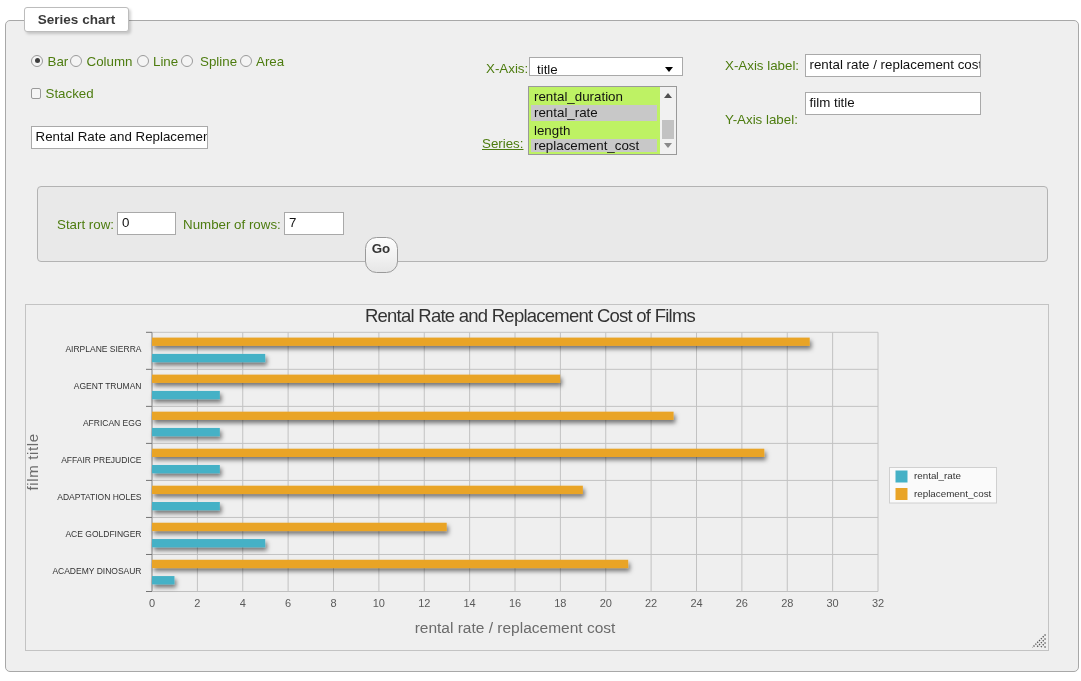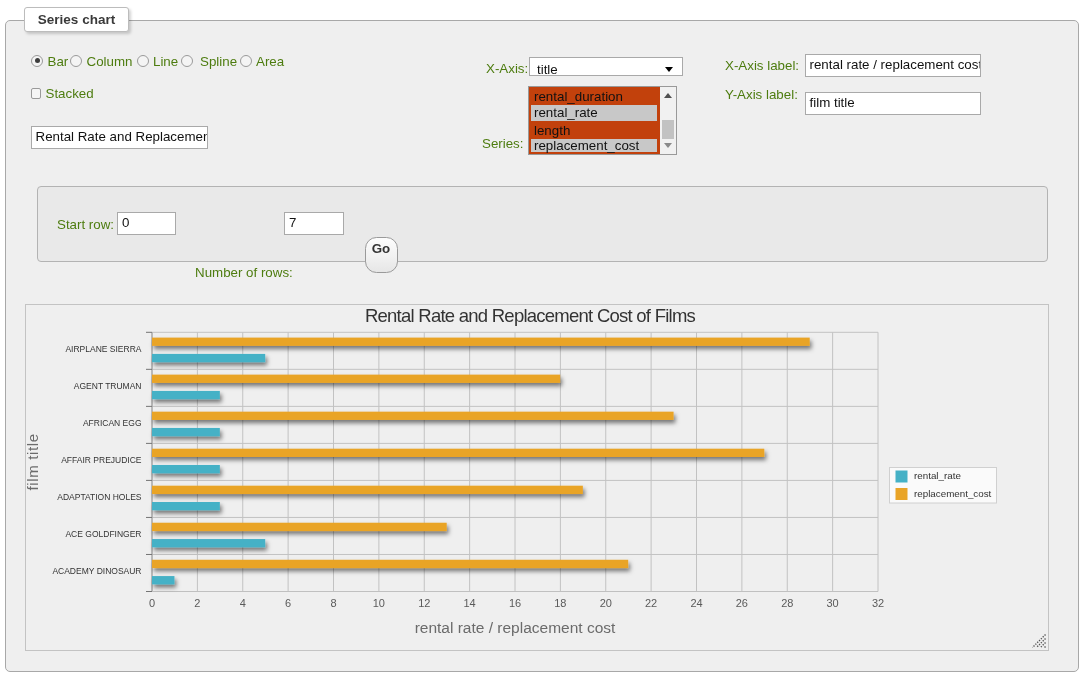--- a/index.html
+++ b/index.html
@@ -38,7 +38,7 @@
   <span class="abs" style="right:9px; top:9px; width:0; height:0; border-left:4.5px solid transparent; border-right:4.5px solid transparent; border-top:5px solid #000;"></span>
 </div>
 
-<div class="abs" style="left:528px; top:86px; width:149px; height:69px; background:#c2410c; border:1px solid #999;">
+<div class="abs" style="left:528px; top:86px; width:149px; height:69px; background:#bef264; border:1px solid #999;">
   <div style="position:absolute; left:2px; top:1px; right:19px; height:17px; line-height:17px; padding-left:3px; font-size:13.33px; color:#111; white-space:nowrap; overflow:hidden;">rental_duration</div>
   <div style="position:absolute; left:2px; top:18px; right:19px; height:16.2px; line-height:16px; padding-left:3px; font-size:13.33px; color:#111; background:#c8c8c8; white-space:nowrap; overflow:hidden;">rental_rate</div>
   <div style="position:absolute; left:2px; top:35px; right:19px; height:33px; line-height:17px; padding-left:3px; font-size:13.33px; color:#111; white-space:nowrap; overflow:hidden;">length</div>

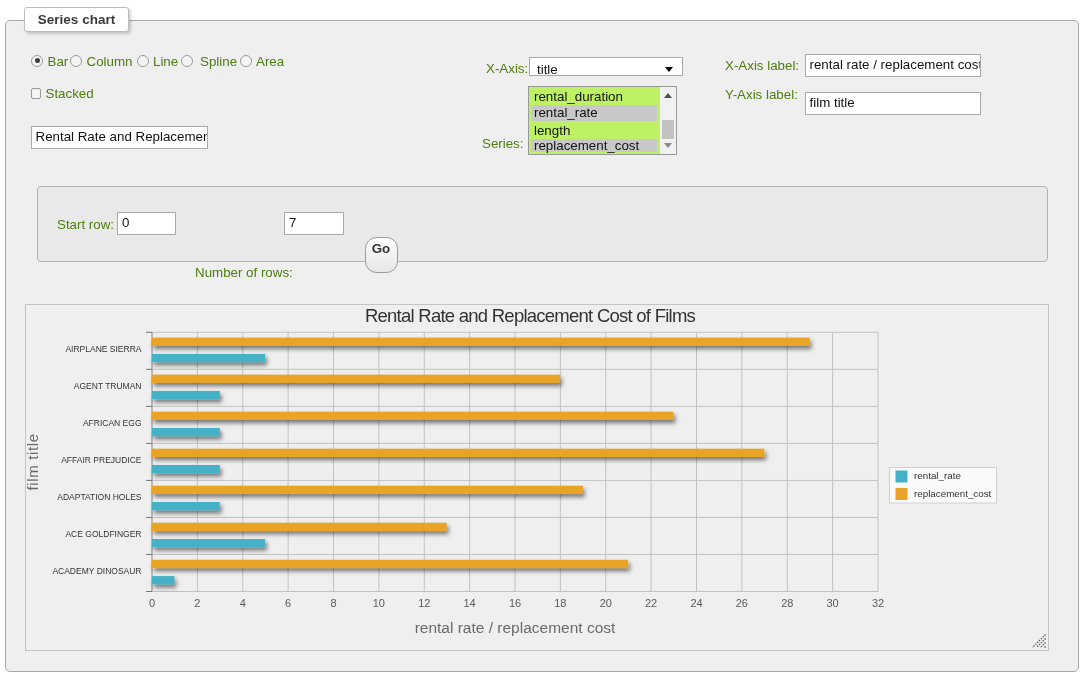--- a/index.html
+++ b/index.html
@@ -53,7 +53,7 @@
 
 <span class="lbl" style="left:725px; top:57.5px;">X-Axis label:</span>
 <div class="inp" style="left:804.5px; top:54.3px; width:176px;">rental rate / replacement cost</div>
-<span class="lbl" style="left:725px; top:87px;">Y-Axis label:</span>
+<span class="lbl" style="left:725px; top:112px;">Y-Axis label:</span>
 <div class="inp" style="left:804.5px; top:92px; width:176px;">film title</div>
 
 <div class="abs" style="left:37px; top:185.5px; width:1010.5px; height:76px; background:#e9e9e9; border:1px solid #b3b3b3; border-radius:4px;"></div>

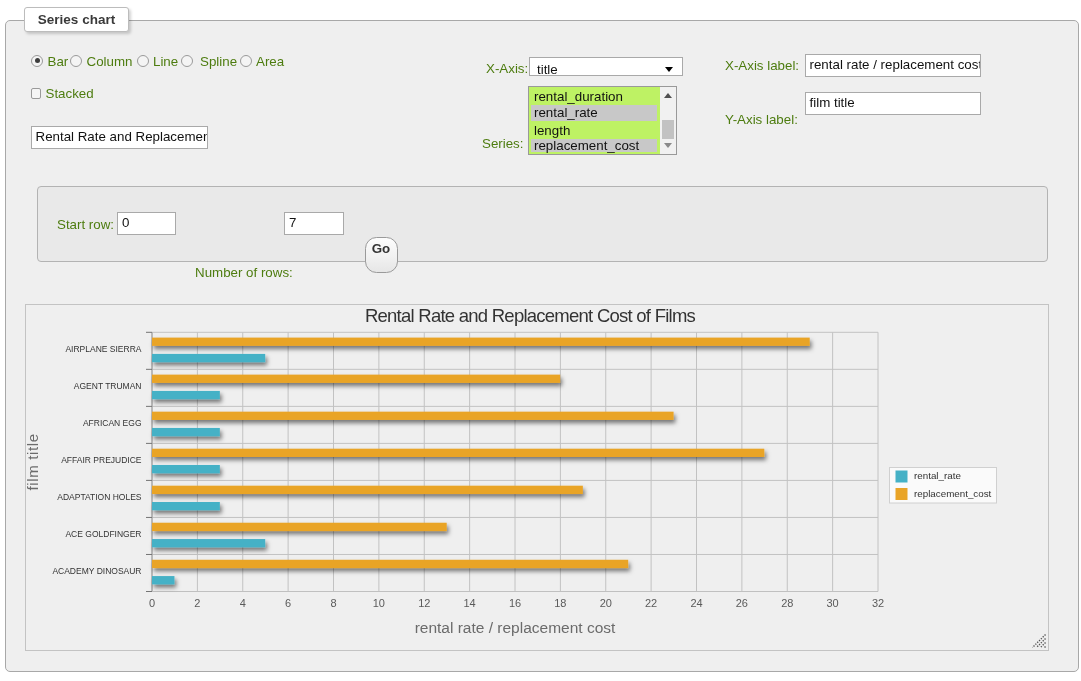--- a/index.html
+++ b/index.html
@@ -49,7 +49,7 @@
   <div style="position:absolute; right:2.5px; top:33px; width:11.5px; height:19px; background:#c2c2c2;"></div>
   <span class="abs" style="right:4px; top:56px; width:0; height:0; border-left:4px solid transparent; border-right:4px solid transparent; border-top:5px solid #8a8a8a;"></span>
 </div>
-<span class="lbl" style="left:482px; top:136px;">Series:</span>
+<span class="lbl" style="left:482px; top:136px;text-decoration:underline;">Series:</span>
 
 <span class="lbl" style="left:725px; top:57.5px;">X-Axis label:</span>
 <div class="inp" style="left:804.5px; top:54.3px; width:176px;">rental rate / replacement cost</div>

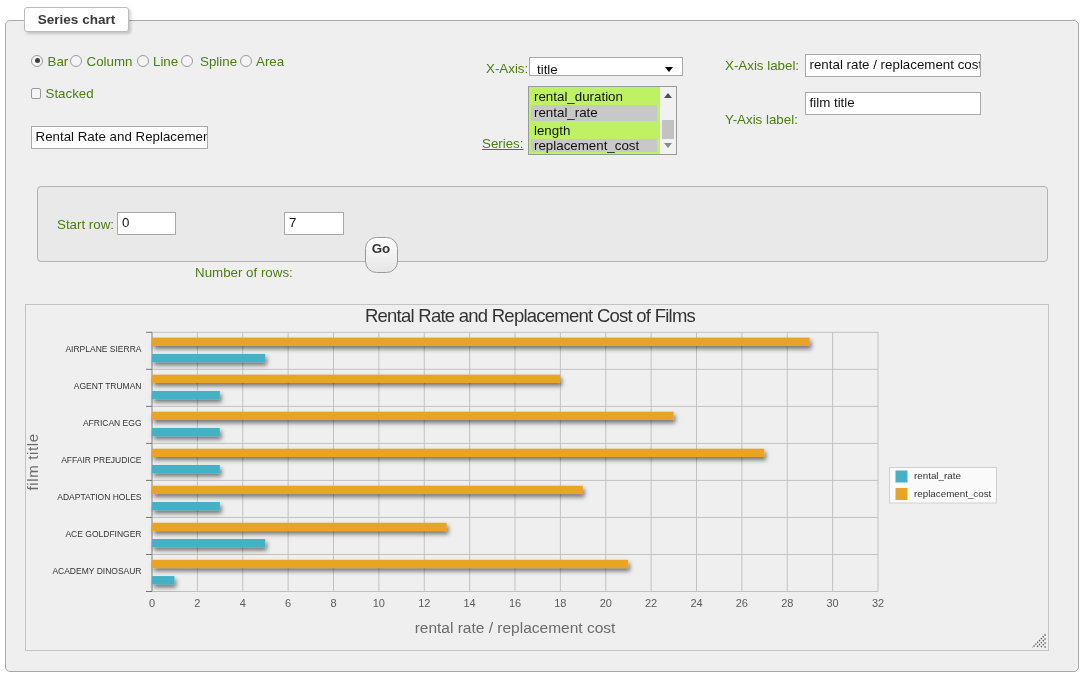--- a/index.html
+++ b/index.html
@@ -59,7 +59,7 @@
 <div class="abs" style="left:37px; top:185.5px; width:1010.5px; height:76px; background:#e9e9e9; border:1px solid #b3b3b3; border-radius:4px;"></div>
 <span class="lbl" style="left:57px; top:217px;">Start row:</span>
 <div class="inp" style="left:117px; top:212px; width:59px;">0</div>
-<span class="lbl" style="left:195px; top:217px;margin-top:48px;">Number of rows:</span>
+<span class="lbl" style="left:183px; top:217px;">Number of rows:</span>
 <div class="inp" style="left:284px; top:212px; width:60px;">7</div>
 <div class="abs" style="left:364.5px; top:213px; width:33px; height:36px; border:1px solid #9a9a9a; border-radius:11.5px; background:linear-gradient(#fdfdfd,#f0f0f0 60%,#e6e6e6); text-align:center; line-height:21px; font-size:13.33px; font-weight:bold; color:#333;margin-top:24px;">Go</div>
 

